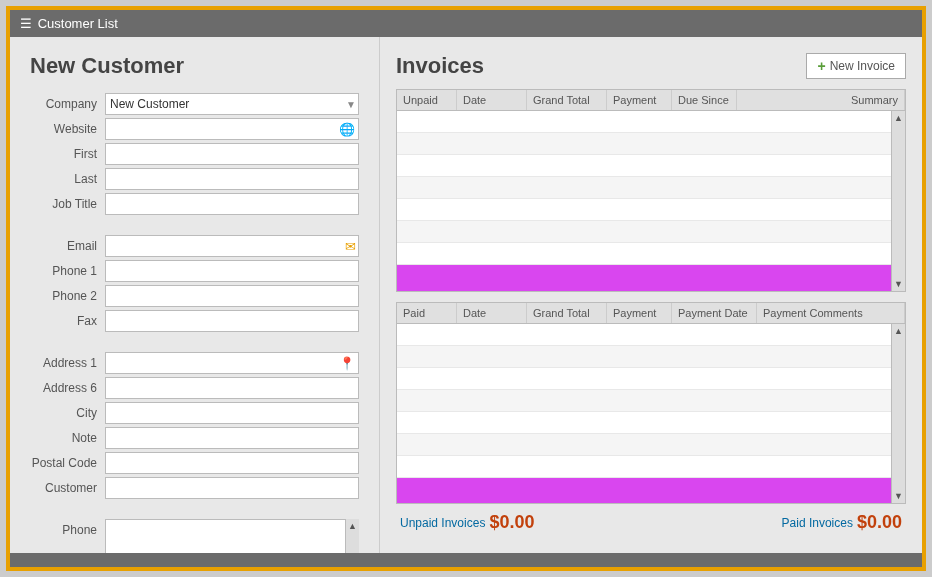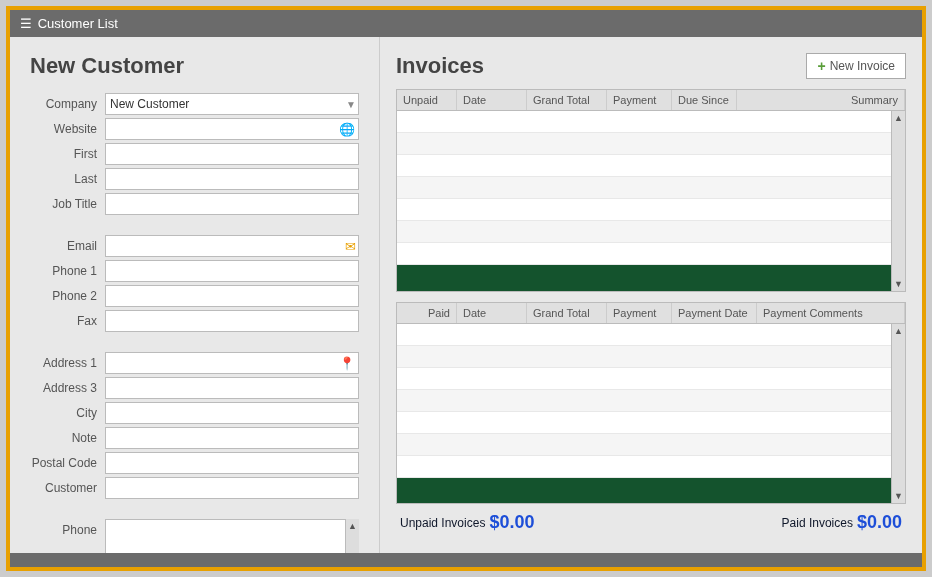--- a/index.html
+++ b/index.html
@@ -193,7 +193,7 @@
     }
     .table-container {
       border: 1px solid #bbb;
-      background: #14532d;
+      background: #d946ef;
       flex: 1;
       overflow: hidden;
       display: flex;

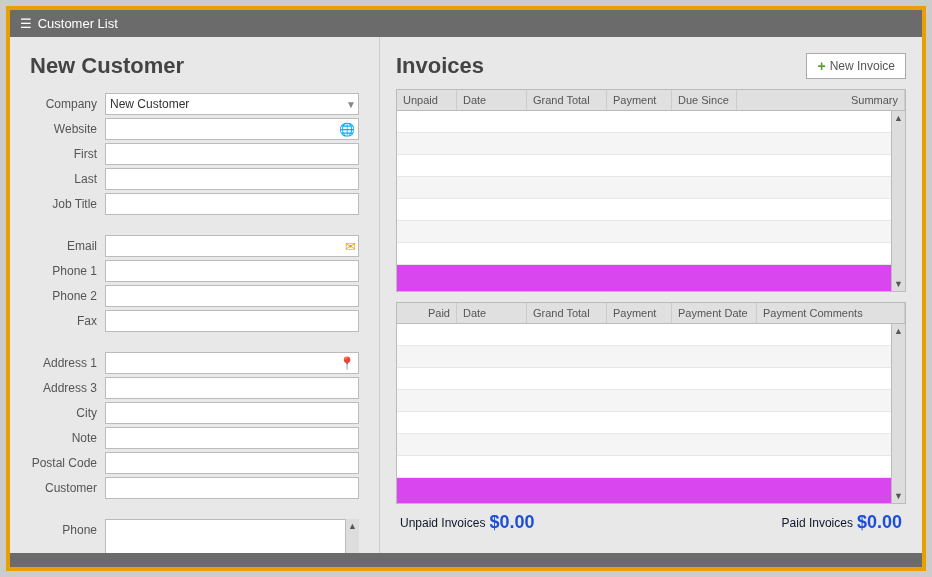--- a/index.html
+++ b/index.html
@@ -462,7 +462,7 @@
         <div class="invoice-section">
           <div class="table-container">
             <div class="table-header">
-              <div class="table-header-cell" style="width:60px;text-align:right;">Paid</div>
+              <div class="table-header-cell" style="width:60px;">Paid</div>
               <div class="table-header-cell" style="width:70px;">Date</div>
               <div class="table-header-cell" style="width:80px;">Grand Total</div>
               <div class="table-header-cell" style="width:65px;">Payment</div>

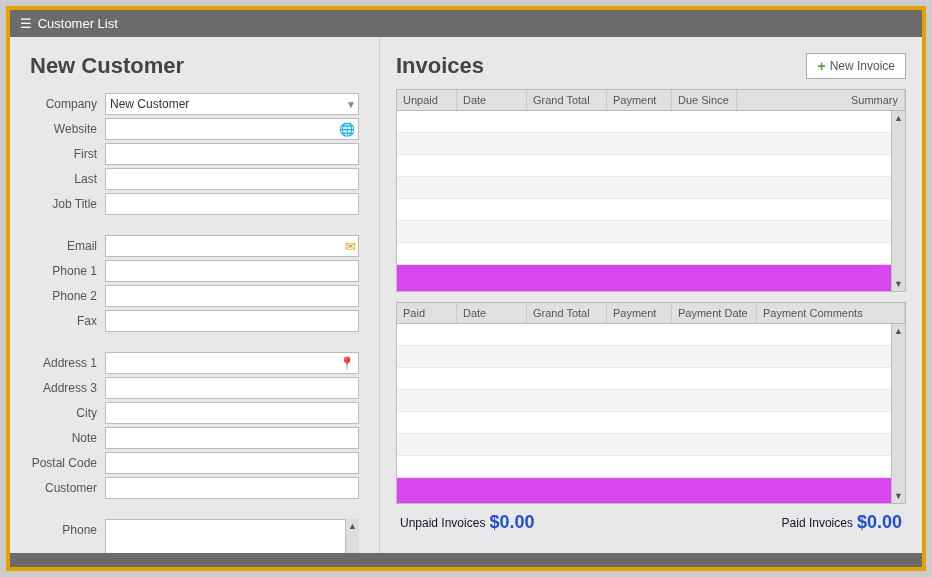--- a/index.html
+++ b/index.html
@@ -369,7 +369,7 @@
         </div>
 
         <div class="form-row">
-          <div class="form-label">Address 3</div>
+          <div class="form-label">Address 6</div>
           <div class="form-input-wrap">
             <input class="form-input" type="text" style="">
           </div>

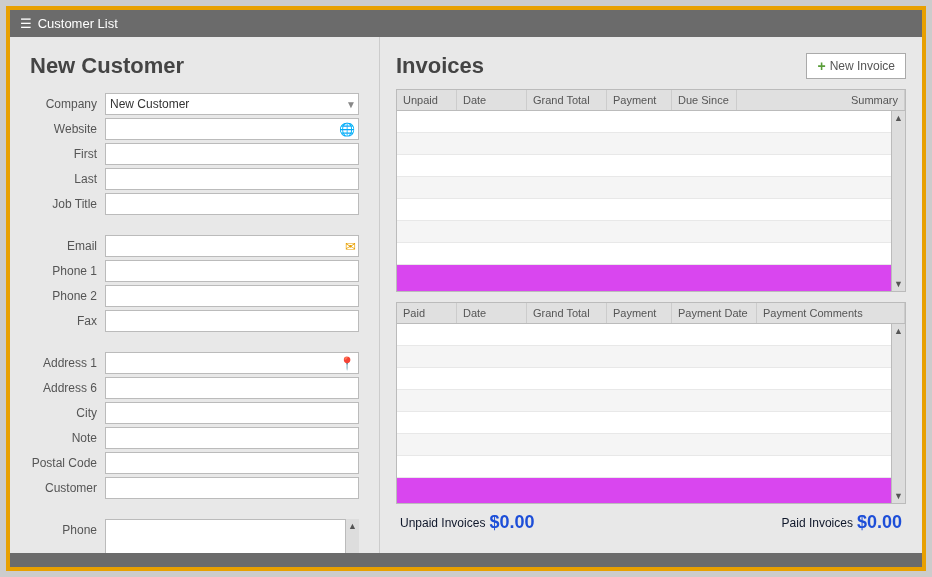--- a/index.html
+++ b/index.html
@@ -249,7 +249,7 @@
       flex-shrink: 0;
     }
     .total-label {
-      color: #0f172a;
+      color: #0369a1;
       font-size: 12px;
     }
     .total-amount {

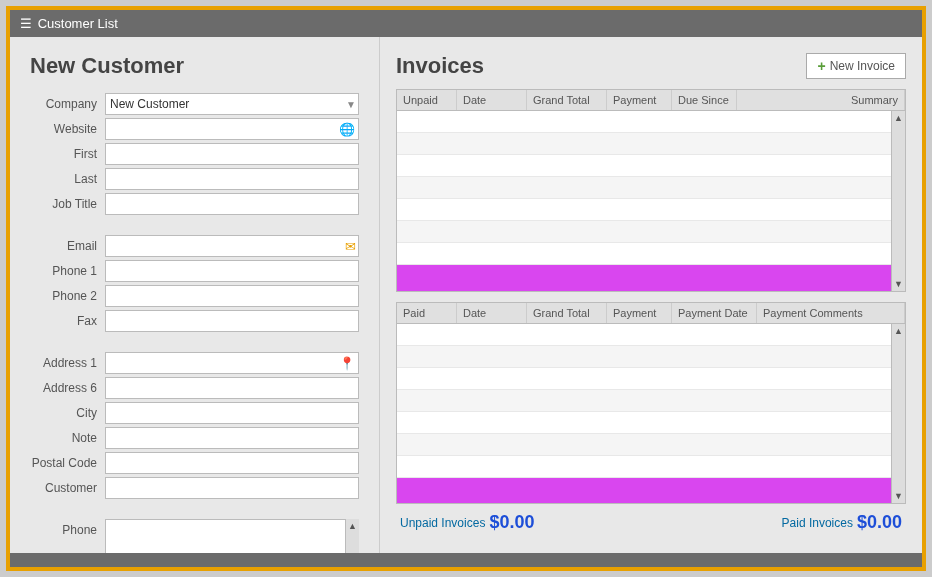--- a/index.html
+++ b/index.html
@@ -253,7 +253,7 @@
       font-size: 12px;
     }
     .total-amount {
-      color: #1d4ed8;
+      color: #c2410c;
       font-size: 18px;
       font-weight: bold;
       margin-left: 4px;

